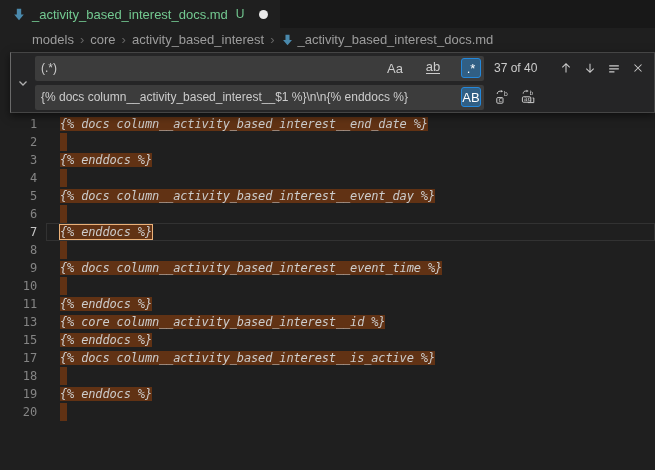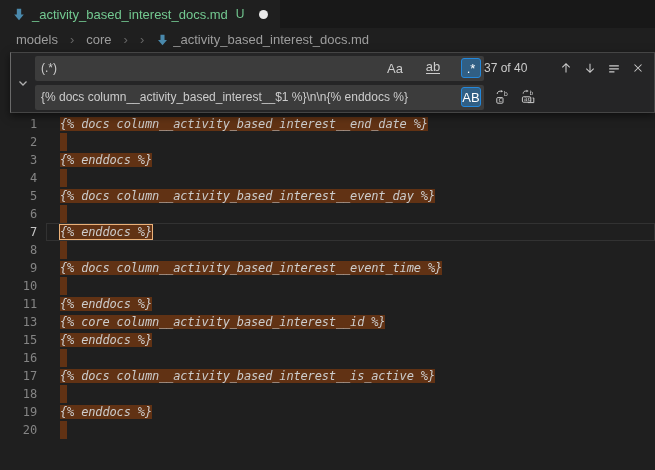--- a/index.html
+++ b/index.html
@@ -23,8 +23,8 @@
 
   
   .breadcrumb {
-    height:22px; display:flex; align-items:center; padding-left:16px;
-    color:#9d9d9d; font-size:13px; gap:12px; background:#1f1f1f; white-space:nowrap;
+    height:22px; display:flex; align-items:center; padding-left:32px;
+    color:#9d9d9d; font-size:13px; gap:6px; background:#1f1f1f; white-space:nowrap;
   }
   .crumb { cursor:pointer; }
   .crumb-sep { color:#666; font-size:13px; }

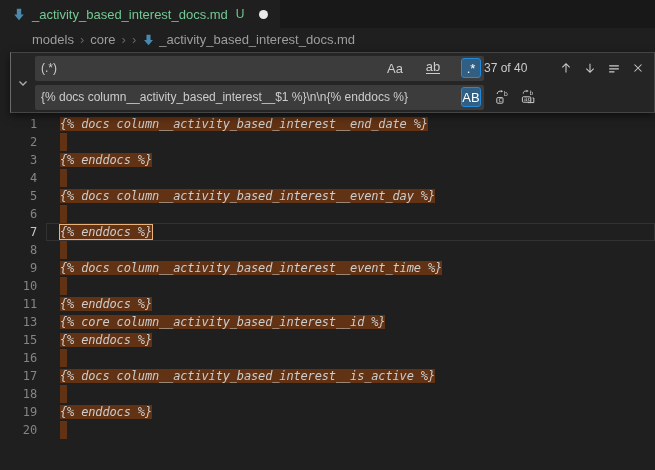--- a/index.html
+++ b/index.html
@@ -105,6 +105,7 @@
   <span class="crumb-sep">›</span>
   <span class="crumb">core</span>
   <span class="crumb-sep">›</span>
+  <span class="crumb">activity_based_interest</span>
   <span class="crumb-sep">›</span>
   <span class="crumb crumb-file">
     <span>

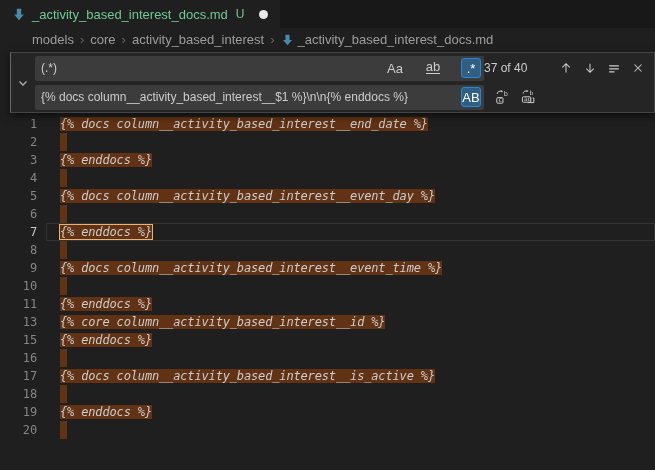--- a/index.html
+++ b/index.html
@@ -75,7 +75,7 @@
   }
   .opt.active { background:#315f84; border:1px solid #2488db; color:#ffffff; }
   .ww-label { border-bottom:1px solid #cccccc; line-height:10px; padding-bottom:1px; }
-  .results { color:#cccccc; font-size:12px; white-space:nowrap; }
+  .results { color:#cccccc; font-size:12px; margin-left:10px; white-space:nowrap; }
   .nav-group { margin-left:auto; display:flex; align-items:center; gap:4px; }
   .icon-btn {
     width:20px; height:20px; display:flex; align-items:center; justify-content:center;

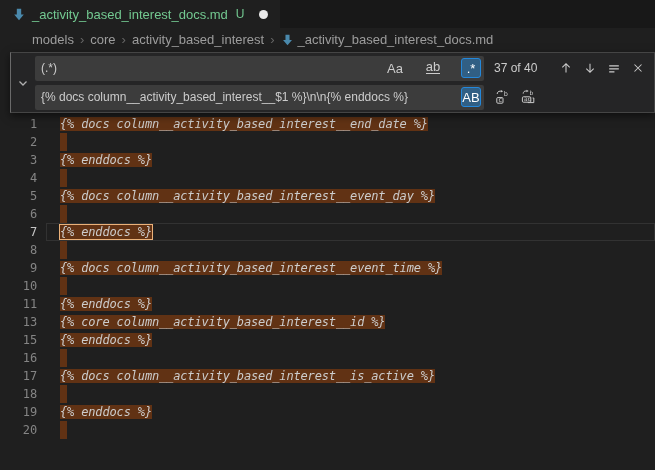--- a/index.html
+++ b/index.html
@@ -207,7 +207,6 @@
       <div class="line"><div class="gutter">11</div><div class="line-text"><span class="match">{% enddocs %}</span></div></div>
       <div class="line"><div class="gutter">13</div><div class="line-text"><span class="match">{% core column__activity_based_interest__id %}</span></div></div>
       <div class="line"><div class="gutter">15</div><div class="line-text"><span class="match">{% enddocs %}</span></div></div>
-      <div class="line"><div class="gutter">16</div><div class="line-text"><span class="empty-match"></span></div></div>
       <div class="line"><div class="gutter">17</div><div class="line-text"><span class="match">{% docs column__activity_based_interest__is_active %}</span></div></div>
       <div class="line"><div class="gutter">18</div><div class="line-text"><span class="empty-match"></span></div></div>
       <div class="line"><div class="gutter">19</div><div class="line-text"><span class="match">{% enddocs %}</span></div></div>

